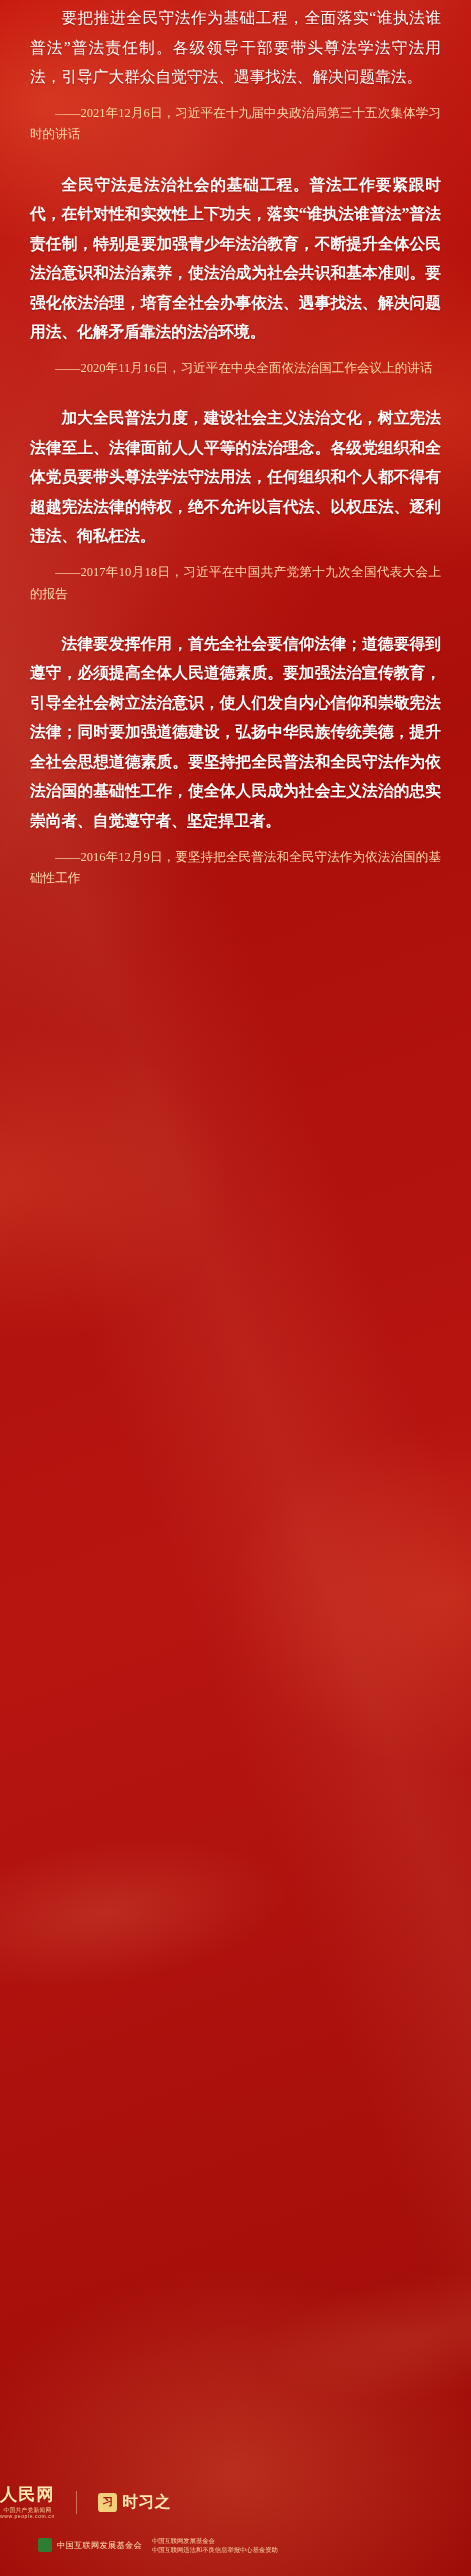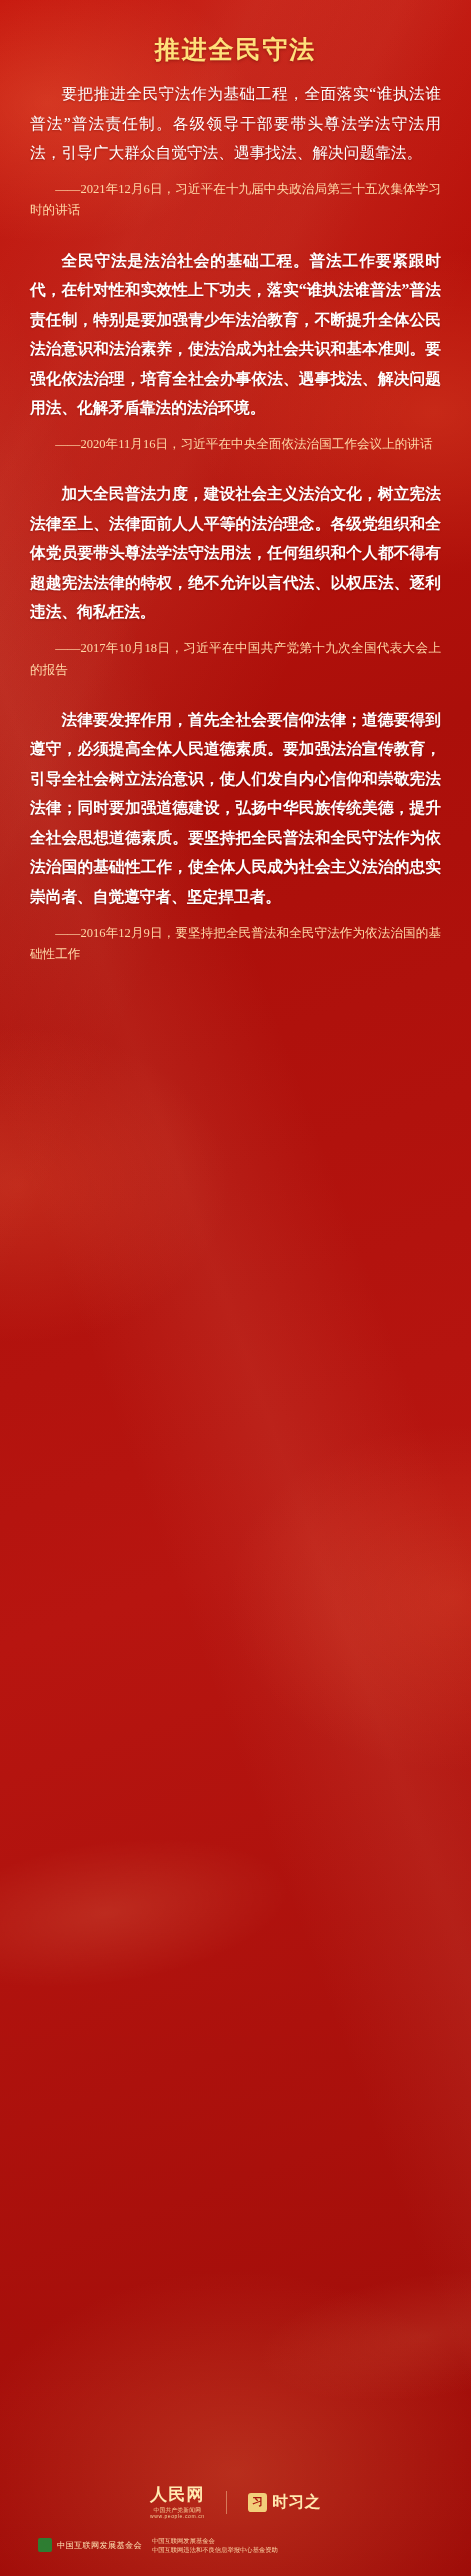--- a/index.html
+++ b/index.html
@@ -208,7 +208,6 @@
   <div class="silk2"></div>
 
   <div class="content">
-    <div class="title">推进全民守法</div>
 
     <div class="block first">
       <div class="quote">要把推进全民守法作为基础工程，全面落实“谁执法谁普法”普法责任制。各级领导干部要带头尊法学法守法用法，引导广大群众自觉守法、遇事找法、解决问题靠法。</div>

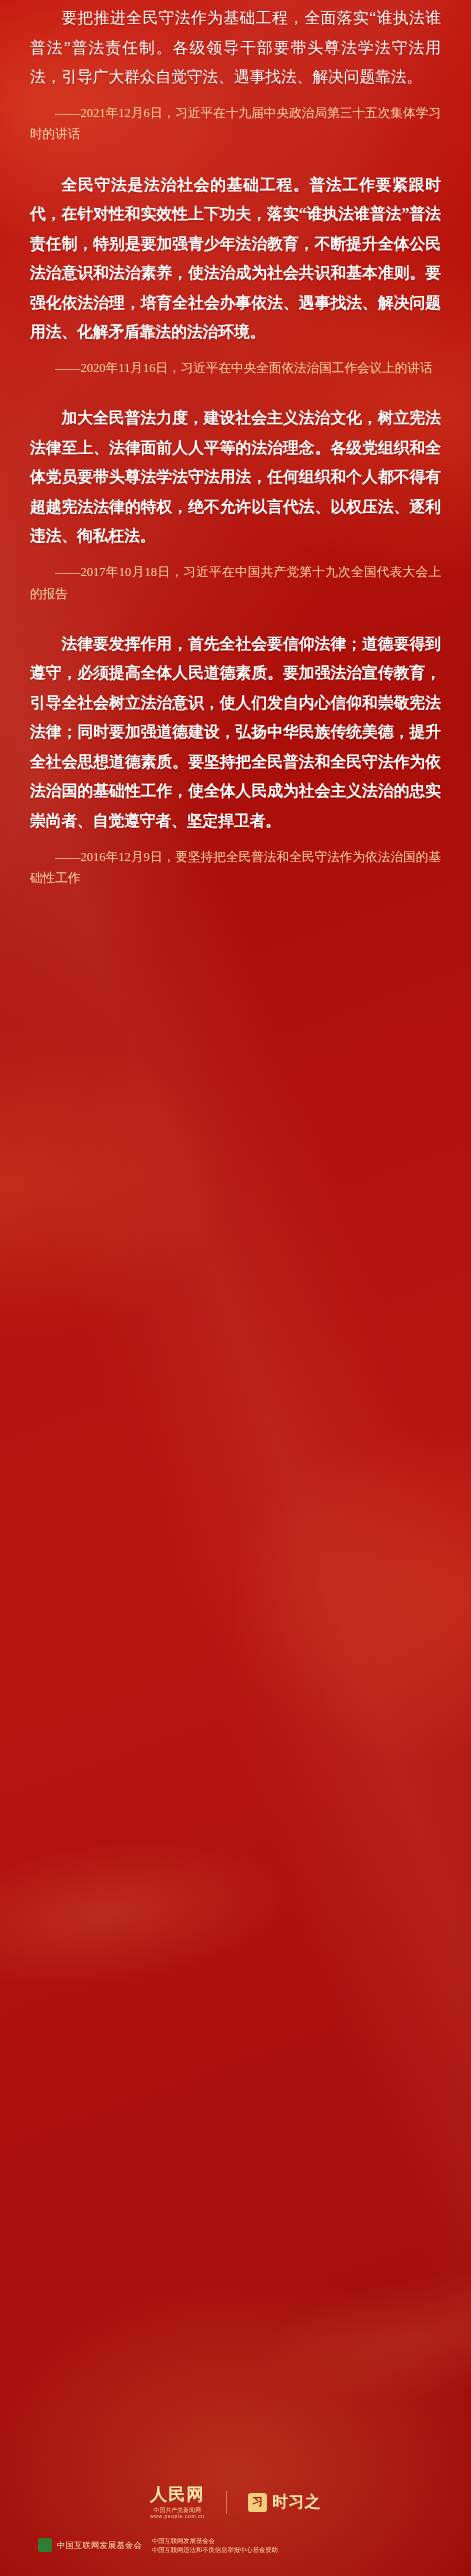--- a/index.html
+++ b/index.html
@@ -112,7 +112,6 @@
   .footer-logos {
     display: flex;
     align-items: center;
-    justify-content: center;
     gap: 21.4px;
     margin-bottom: 16.3px;
   }

